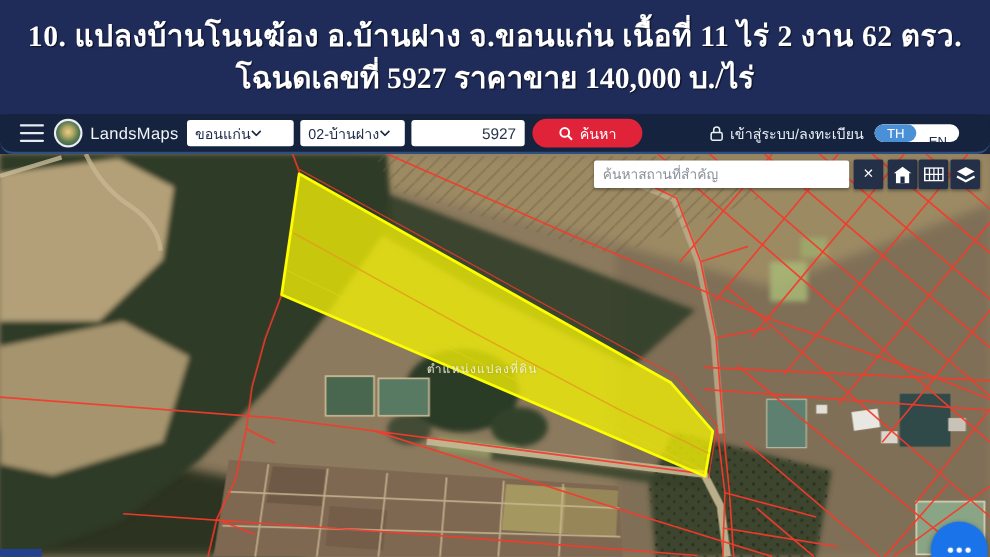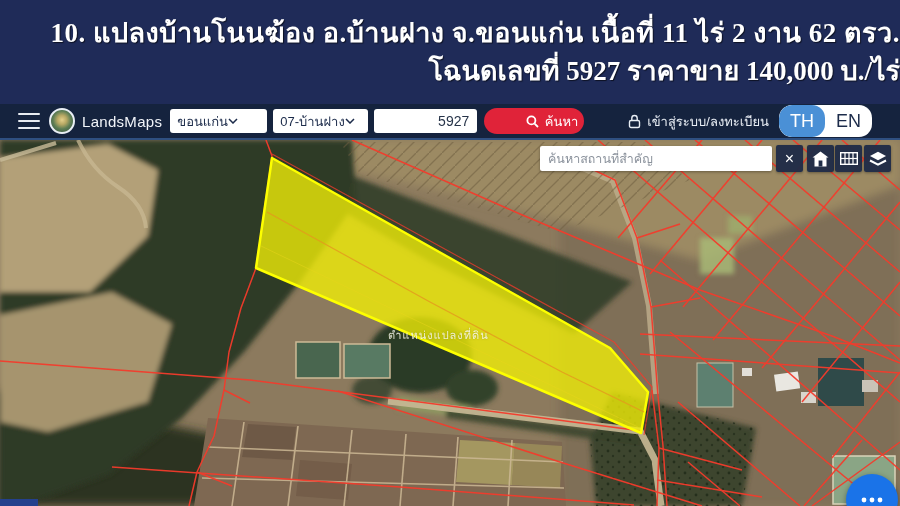--- a/index.html
+++ b/index.html
@@ -11,7 +11,7 @@
   
   .banner{
     position:absolute;left:0;top:0;width:900px;height:104px;
-    background:#1f2b58;color:#ffffff;text-align:right;
+    background:#1f2b58;color:#ffffff;text-align:center;
     font-family:"Liberation Serif", serif;font-weight:bold;
   }
   .banner .l1{padding-top:14px;font-size:27px;line-height:38px;letter-spacing:.5px;text-shadow:1px 1px 1px rgba(0,0,0,.6);}

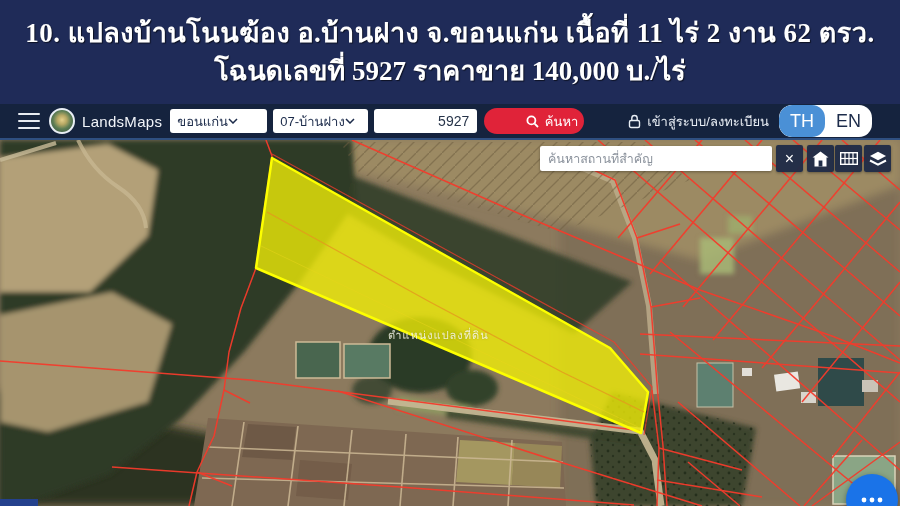--- a/index.html
+++ b/index.html
@@ -20,7 +20,7 @@
   .navbar{
     position:absolute;left:0;top:104px;width:900px;height:36px;
     background:#15233e;border-bottom:2px solid #2f4f80;box-sizing:border-box;
-    display:flex;align-items:center;color:#fff;
+    display:flex;align-items:center;color:#fff;border-radius:12px;
   }
   .hamburger{width:22px;height:16px;margin-left:18px;display:flex;flex-direction:column;justify-content:space-between;cursor:pointer;}
   .hamburger span{display:block;height:2px;background:#e8ecf2;border-radius:1px;}

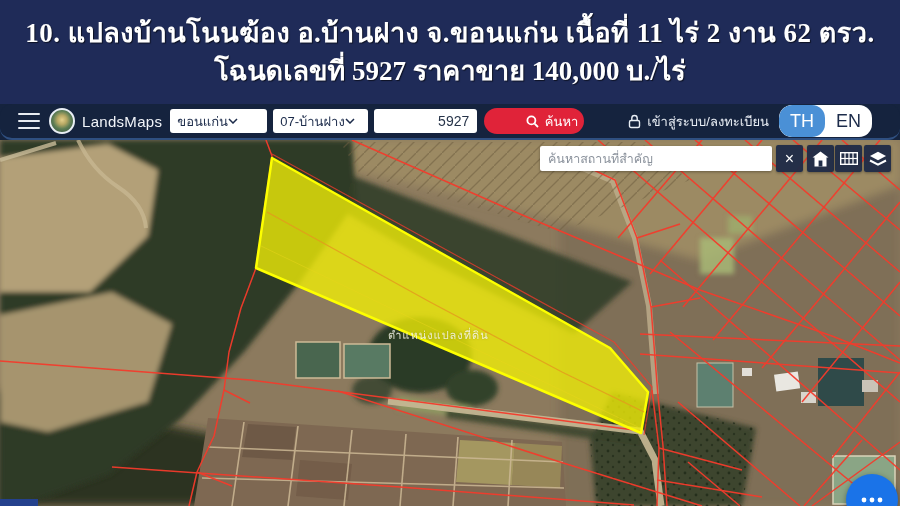--- a/index.html
+++ b/index.html
@@ -108,7 +108,7 @@
       </svg>
   </div>
   <div class="dd dd2">
-    <span>07-บ้านฝาง</span>
+    <span>02-บ้านฝาง</span>
     <svg width="10" height="6" viewBox="0 0 10 6">
         <polyline points="1,1 5,5 9,1" fill="none" stroke="#1c2b4a" stroke-width="1.5"></polyline>
       </svg>

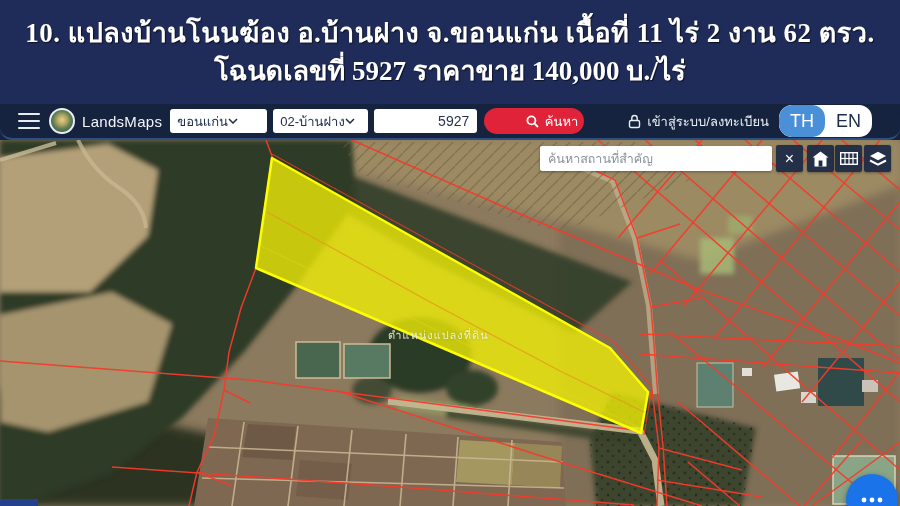--- a/index.html
+++ b/index.html
@@ -45,7 +45,7 @@
   }
   .search-btn{
     height:26px;min-width:100px;margin-left:7px;border:none;border-radius:13px;
-    background:#e02339;color:#fff;font-size:13px;display:flex;align-items:center;justify-content:flex-end;
+    background:#e02339;color:#fff;font-size:13px;display:flex;align-items:center;justify-content:center;
     gap:6px;cursor:pointer;font-family:"Liberation Sans", sans-serif;
   }
   .nav-right{margin-left:auto;display:flex;align-items:center;margin-right:28px;}

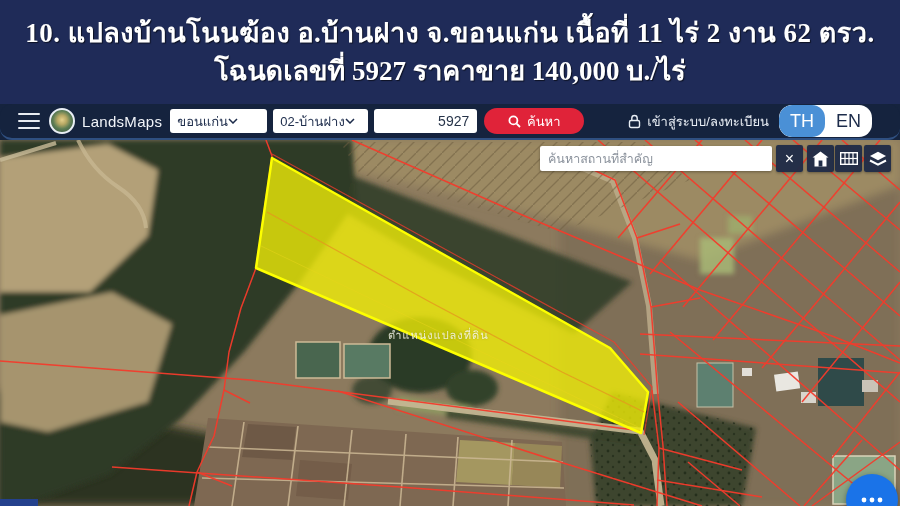--- a/index.html
+++ b/index.html
@@ -51,8 +51,8 @@
   .nav-right{margin-left:auto;display:flex;align-items:center;margin-right:28px;}
   .login{display:flex;align-items:center;gap:6px;font-size:13px;color:#e9eef5;cursor:pointer;}
   .lang{
-    display:flex;height:32px;background:#fff;border-radius:13px;margin-left:10px;overflow:hidden;
-    font-size:18px;
+    display:flex;height:16px;background:#fff;border-radius:13px;margin-left:10px;overflow:hidden;
+    font-size:12px;
   }
   .lang .th{background:#4a90d6;color:#fff;border-radius:13px;padding:0 11px;display:flex;align-items:center;cursor:pointer;}
   .lang .en{color:#1c2b4a;padding:16px 11px;display:flex;align-items:center;cursor:pointer;}

